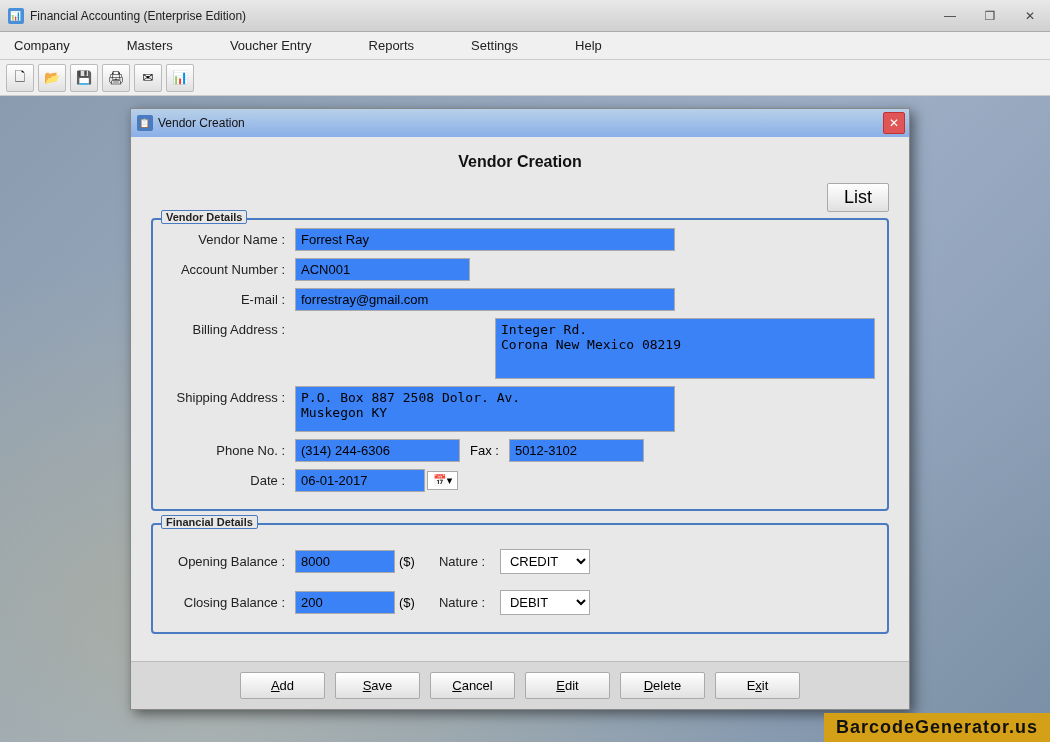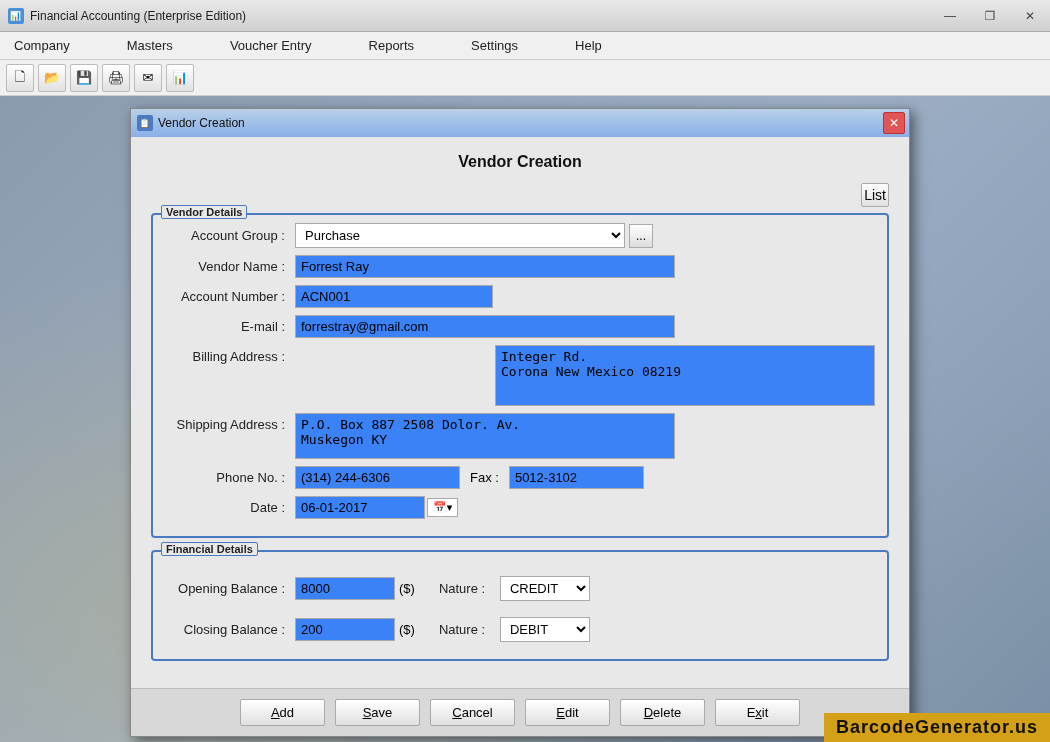--- a/index.html
+++ b/index.html
@@ -163,10 +163,10 @@
       margin-bottom: 6px;
     }
     .list-btn {
-      padding: 3px 2px;
+      padding: 3px 16px;
       background: linear-gradient(to bottom, #fff, #e0e0e0);
       border: 1px solid #aaa;
-      font-size: 14px;
+      font-size: 18px;
       cursor: pointer;
       border-radius: 2px;
       margin-left: 46px;

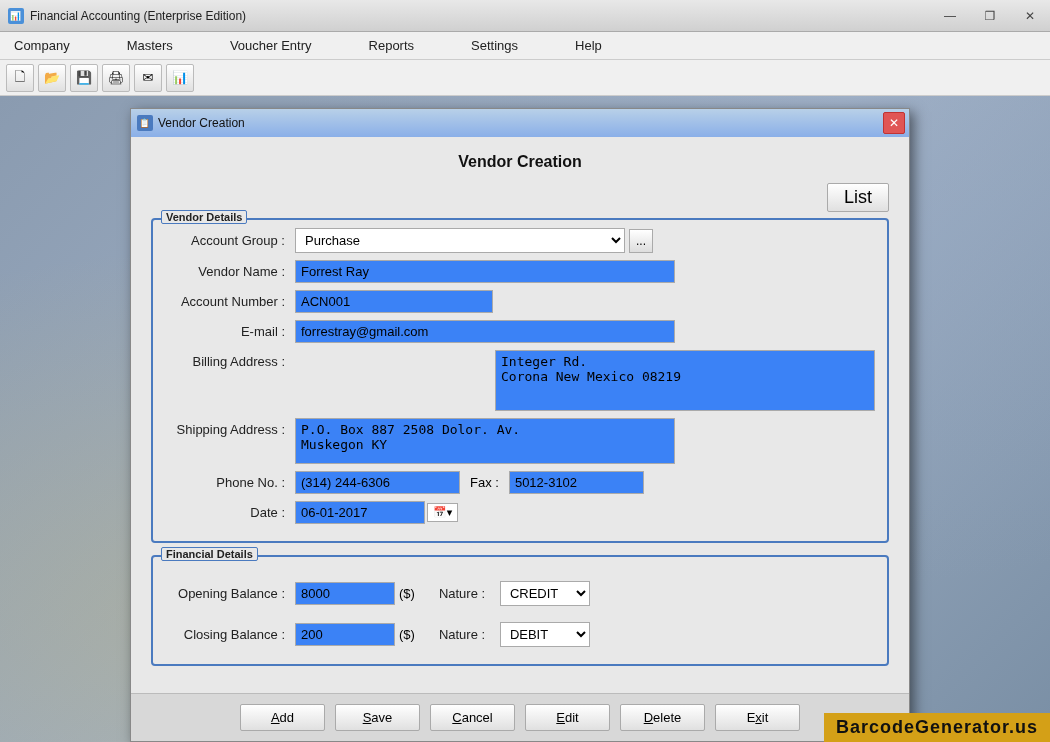--- a/index.html
+++ b/index.html
@@ -357,15 +357,6 @@
       <div class="section-box">
         <span class="section-label">Vendor Details</span>
 
-        <div class="form-row">
-          <span class="form-label">Account Group :</span>
-          <div class="account-group-row">
-            <select class="form-select account-group-select">
-              <option>Purchase</option>
-            </select>
-            <button class="browse-btn">...</button>
-          </div>
-        </div>
 
         <div class="form-row">
           <span class="form-label">Vendor Name :</span>

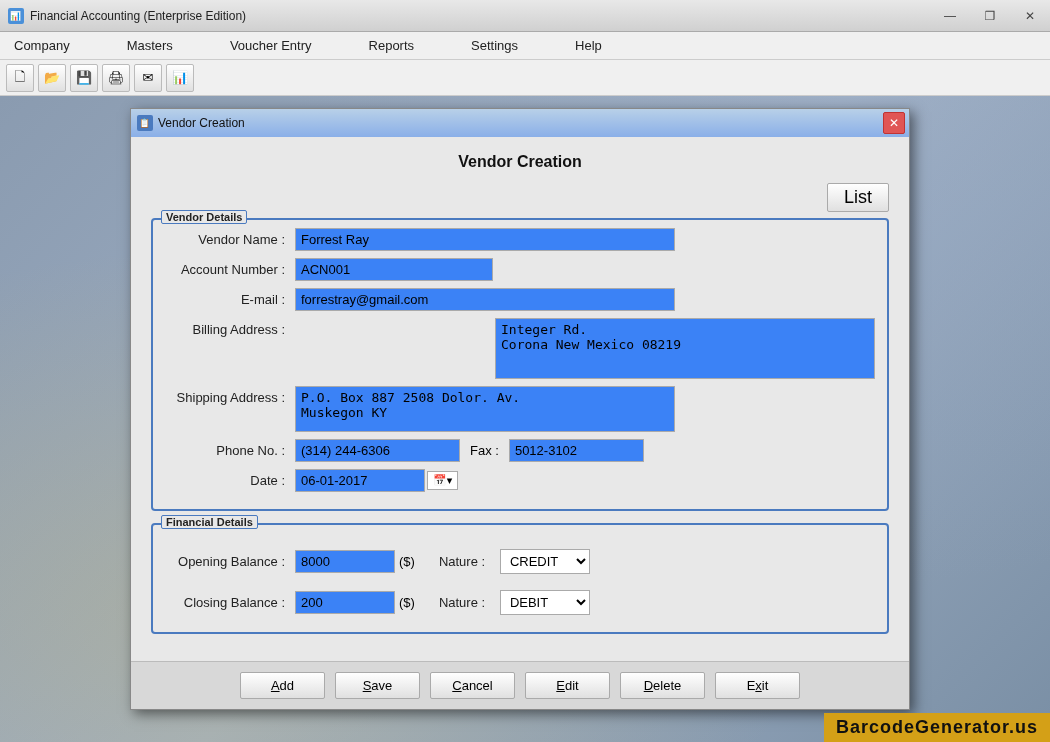--- a/index.html
+++ b/index.html
@@ -216,7 +216,7 @@
       outline: none;
     }
     .input-full { width: 380px; }
-    .input-acct { width: 198px; }
+    .input-acct { width: 175px; }
     .input-phone { width: 165px; }
     .input-fax { width: 135px; }
     .input-date { width: 130px; }

